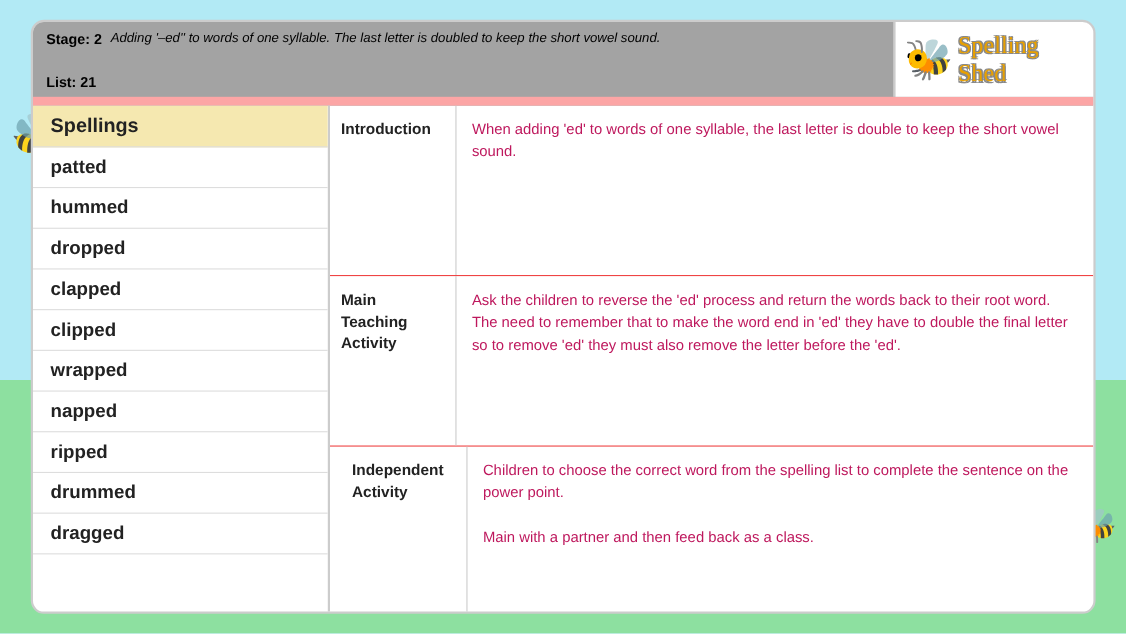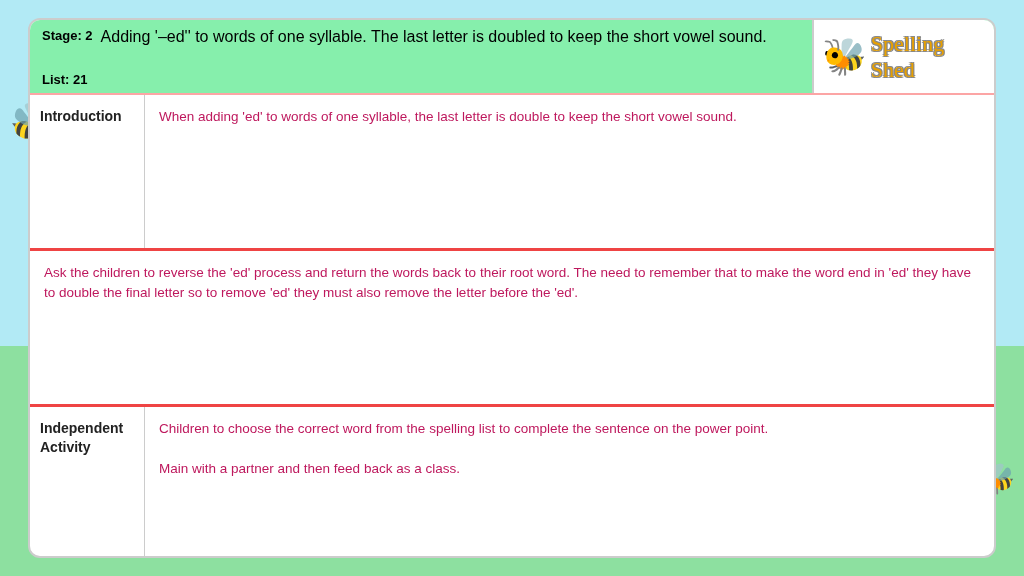--- a/index.html
+++ b/index.html
@@ -39,8 +39,8 @@
     .header {
       display: flex;
       align-items: stretch;
-      border-bottom: 2px solid #fca5a5;
-      background: #86efac;
+      border-bottom: 8px solid #fca5a5;
+      background: #a3a3a3;
     }
 
     .header-info {

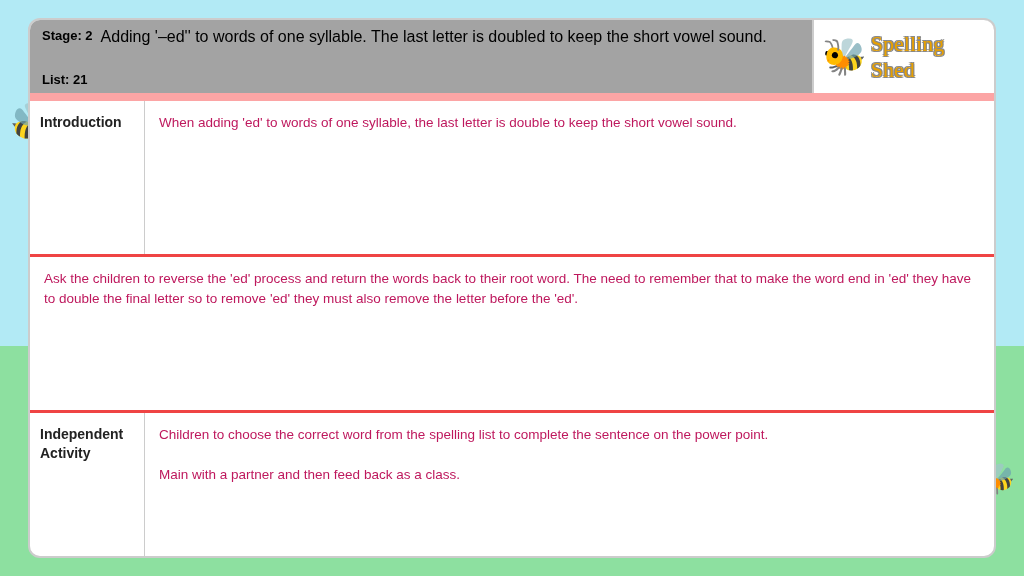--- a/index.html
+++ b/index.html
@@ -63,9 +63,10 @@
     }
 
     .header-info .stage-desc {
-      font-size: 16px;
+      font-size: 12px;
       line-height: 1.4;
       flex: 1;
+      font-style: italic;
     }
 
     .header-info .list-row {

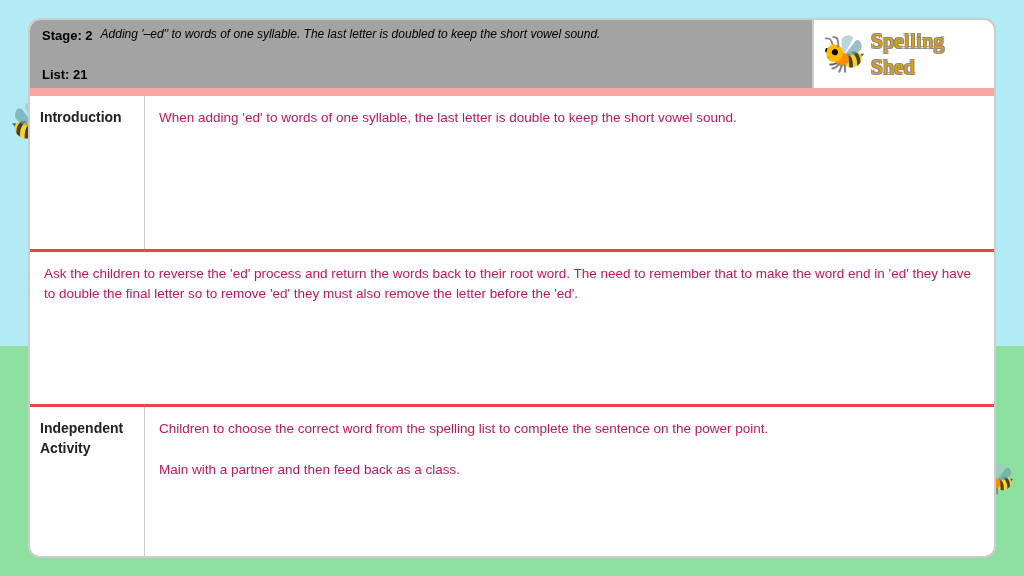--- a/index.html
+++ b/index.html
@@ -212,6 +212,19 @@
 
   <div class="body-layout">
 
+    <div class="spelling-list">
+      <div class="spelling-item header-item">Spellings</div>
+      <div class="spelling-item">patted</div>
+      <div class="spelling-item">hummed</div>
+      <div class="spelling-item">dropped</div>
+      <div class="spelling-item">clapped</div>
+      <div class="spelling-item">clipped</div>
+      <div class="spelling-item">wrapped</div>
+      <div class="spelling-item">napped</div>
+      <div class="spelling-item">ripped</div>
+      <div class="spelling-item">drummed</div>
+      <div class="spelling-item">dragged</div>
+    </div>
 
     <div class="content-table">
 

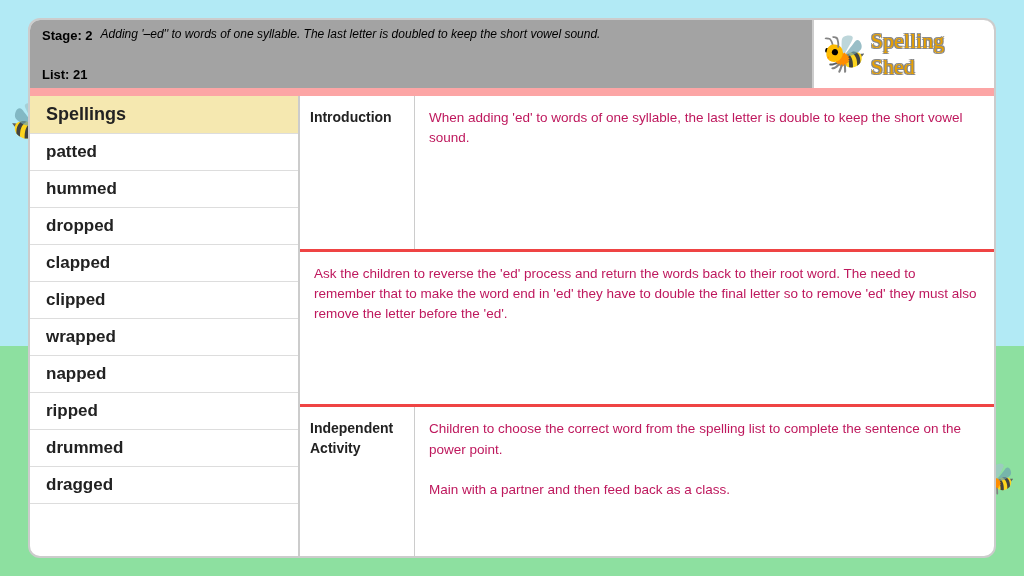--- a/index.html
+++ b/index.html
@@ -140,7 +140,7 @@
 
     .content-row {
       display: flex;
-      border-bottom: 3px solid #ef4444;
+      border-bottom: 1px solid #ef4444;
       flex: 1;
     }
 

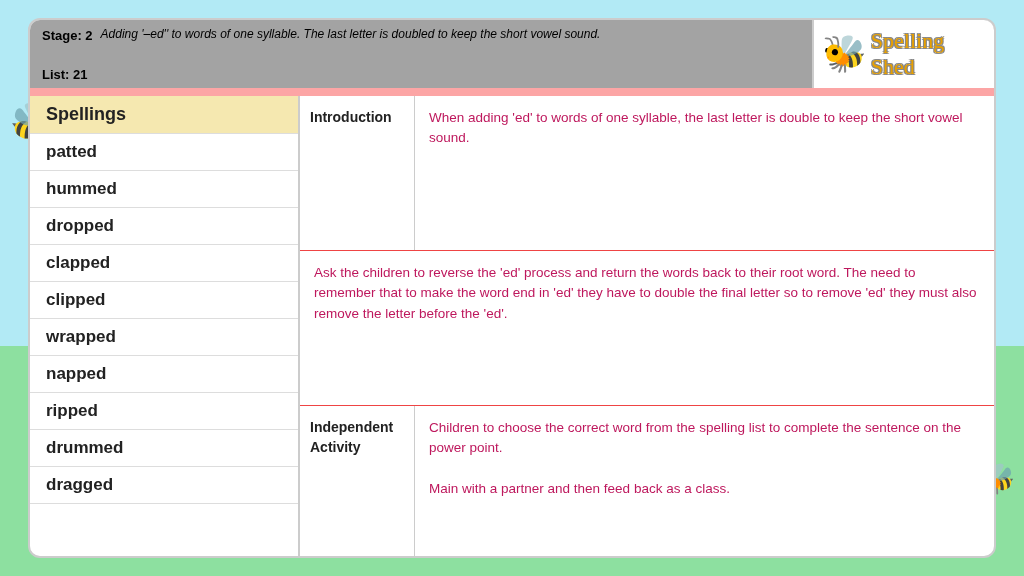--- a/index.html
+++ b/index.html
@@ -234,6 +234,7 @@
       </div>
 
       <div class="content-row">
+        <div class="content-label">Main Teaching Activity</div>
         <div class="content-text">Ask the children to reverse the 'ed' process and return the words back to their root word. The need to remember that to make the word end in 'ed' they have to double the final letter so to remove 'ed' they must also remove the letter before the 'ed'.</div>
       </div>
 

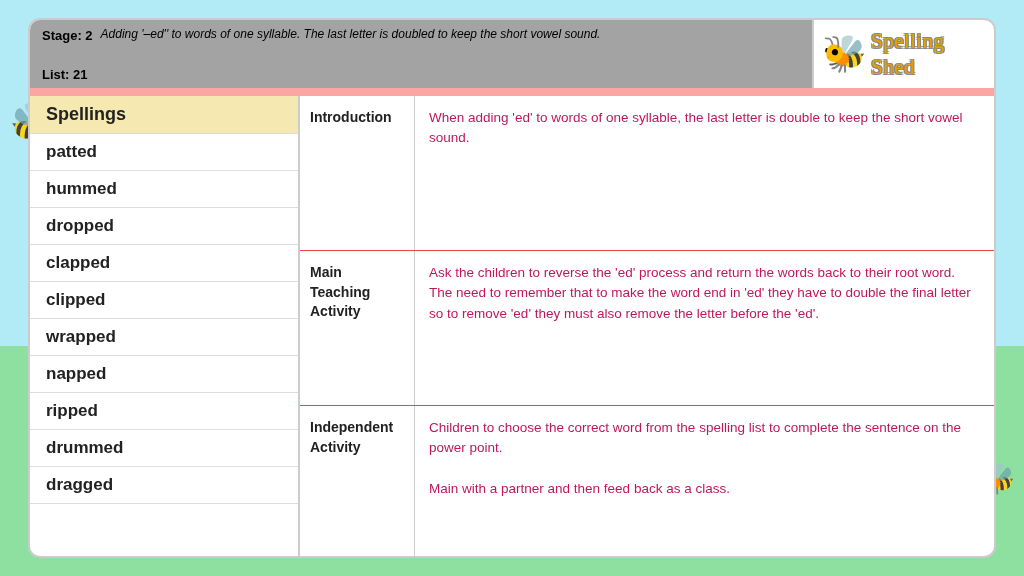--- a/index.html
+++ b/index.html
@@ -146,6 +146,7 @@
 
     .content-row:last-child {
       border-bottom: none;
+      padding-left: 10px;
     }
 
     .content-label {

